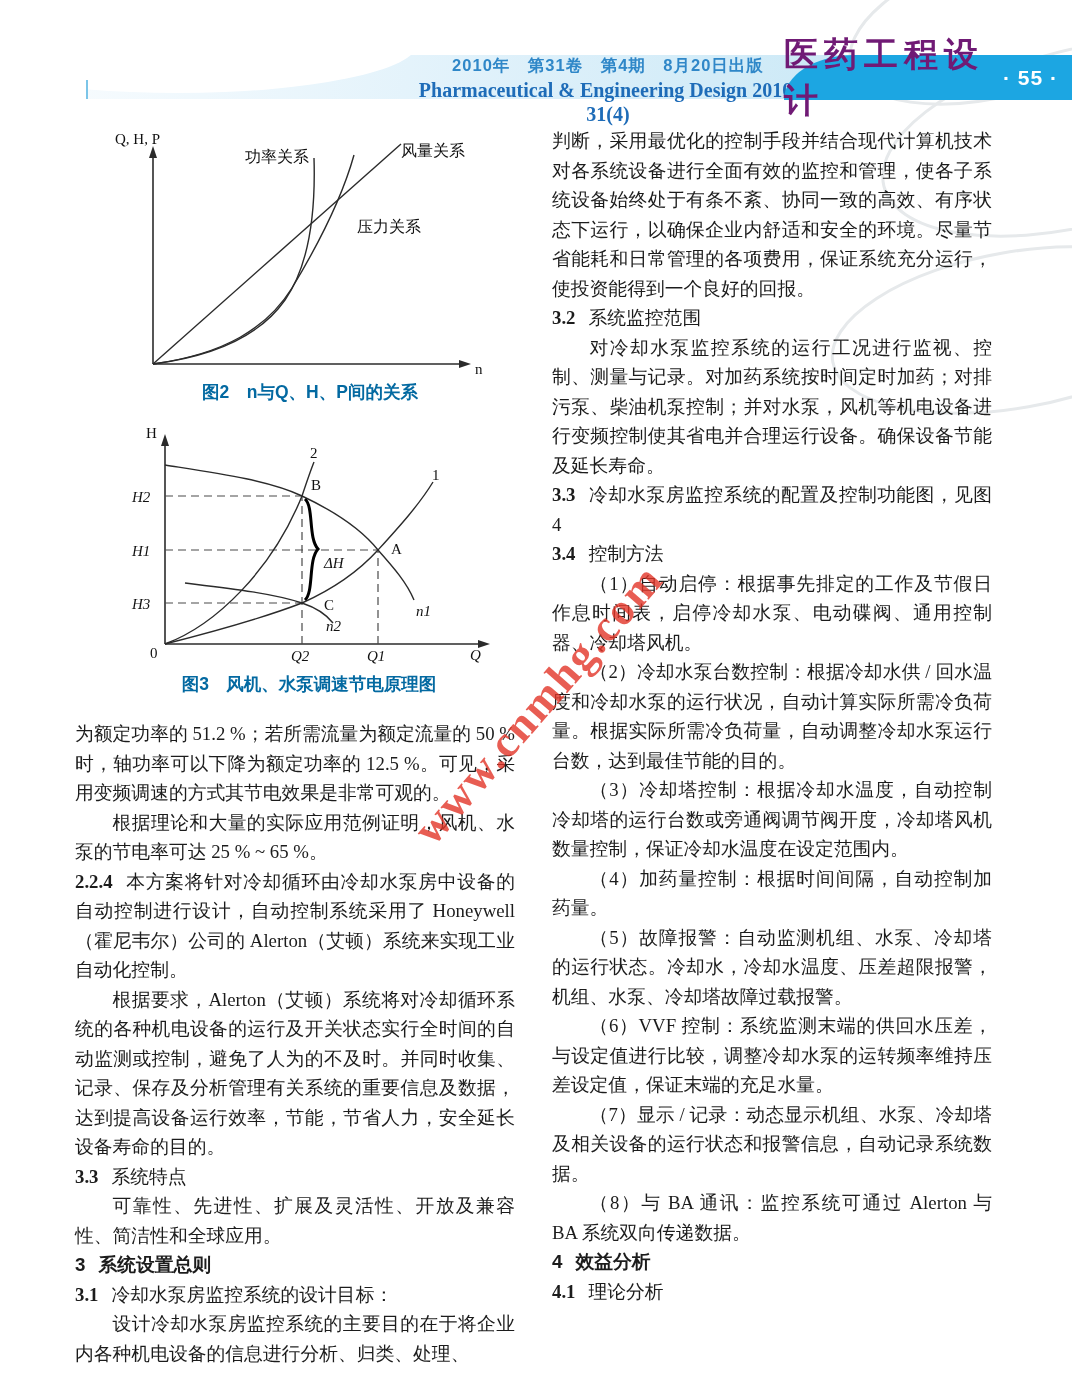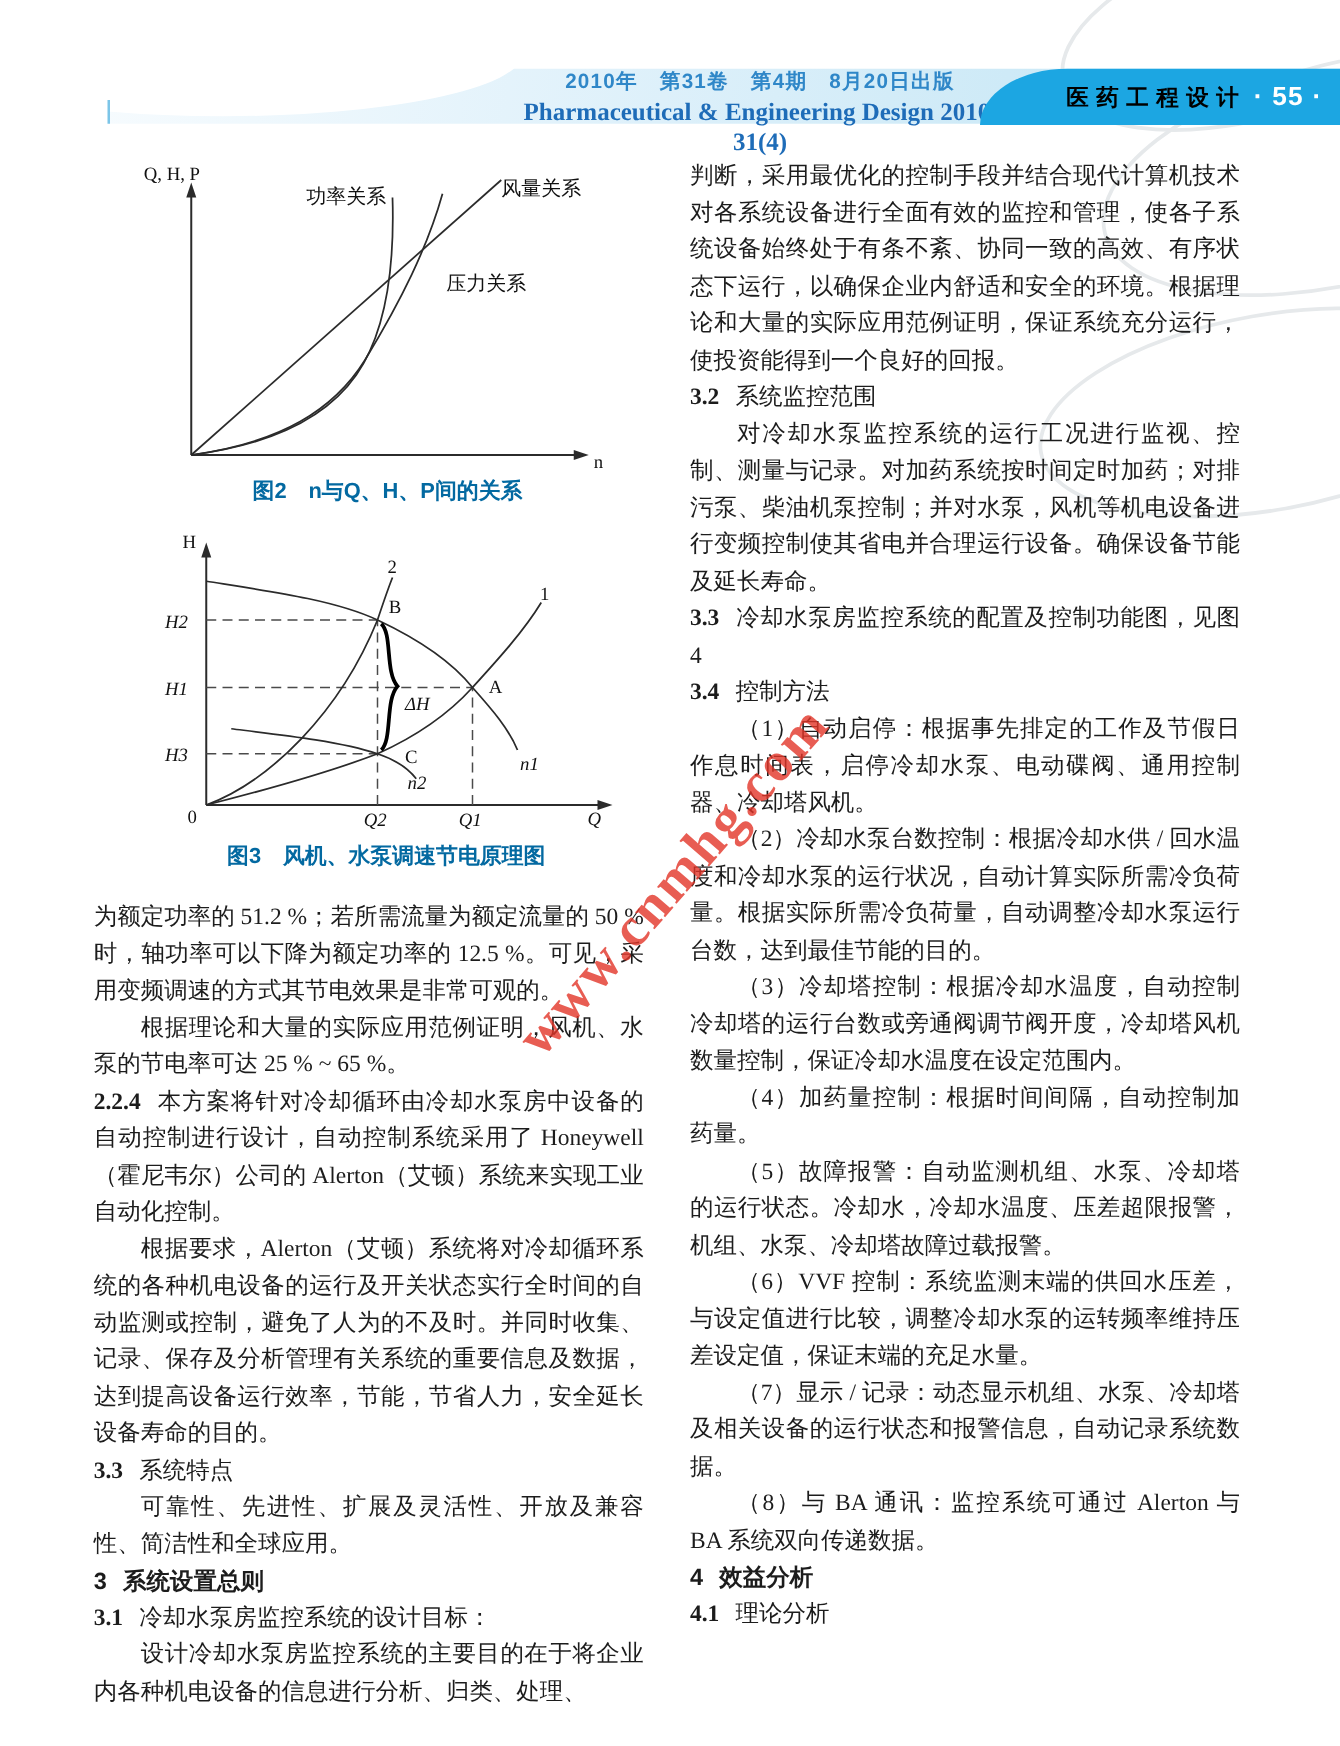--- a/index.html
+++ b/index.html
@@ -20,8 +20,8 @@
   .band-blue{position:absolute;right:0;top:0;width:288px;height:45px;background:#1ca6e2;
              border-top-left-radius:70px 45px;display:flex;align-items:center;justify-content:flex-end;
              padding-right:14px;box-sizing:border-box;}
-  .journal-cn{font-family:"Liberation Sans","DejaVu Sans",sans-serif;font-weight:bold;font-size:18px;
-              color:#000000;letter-spacing:6px;}
+  .journal-cn{font-family:"Liberation Sans","DejaVu Sans",sans-serif;font-weight:bold;font-size:34px;
+              color:#701a75;letter-spacing:6px;}
   .page-marker{font-family:"Liberation Sans","DejaVu Sans",sans-serif;font-weight:bold;font-size:21px;
                color:#ffffff;margin-left:6px;letter-spacing:1px;white-space:nowrap;}
   

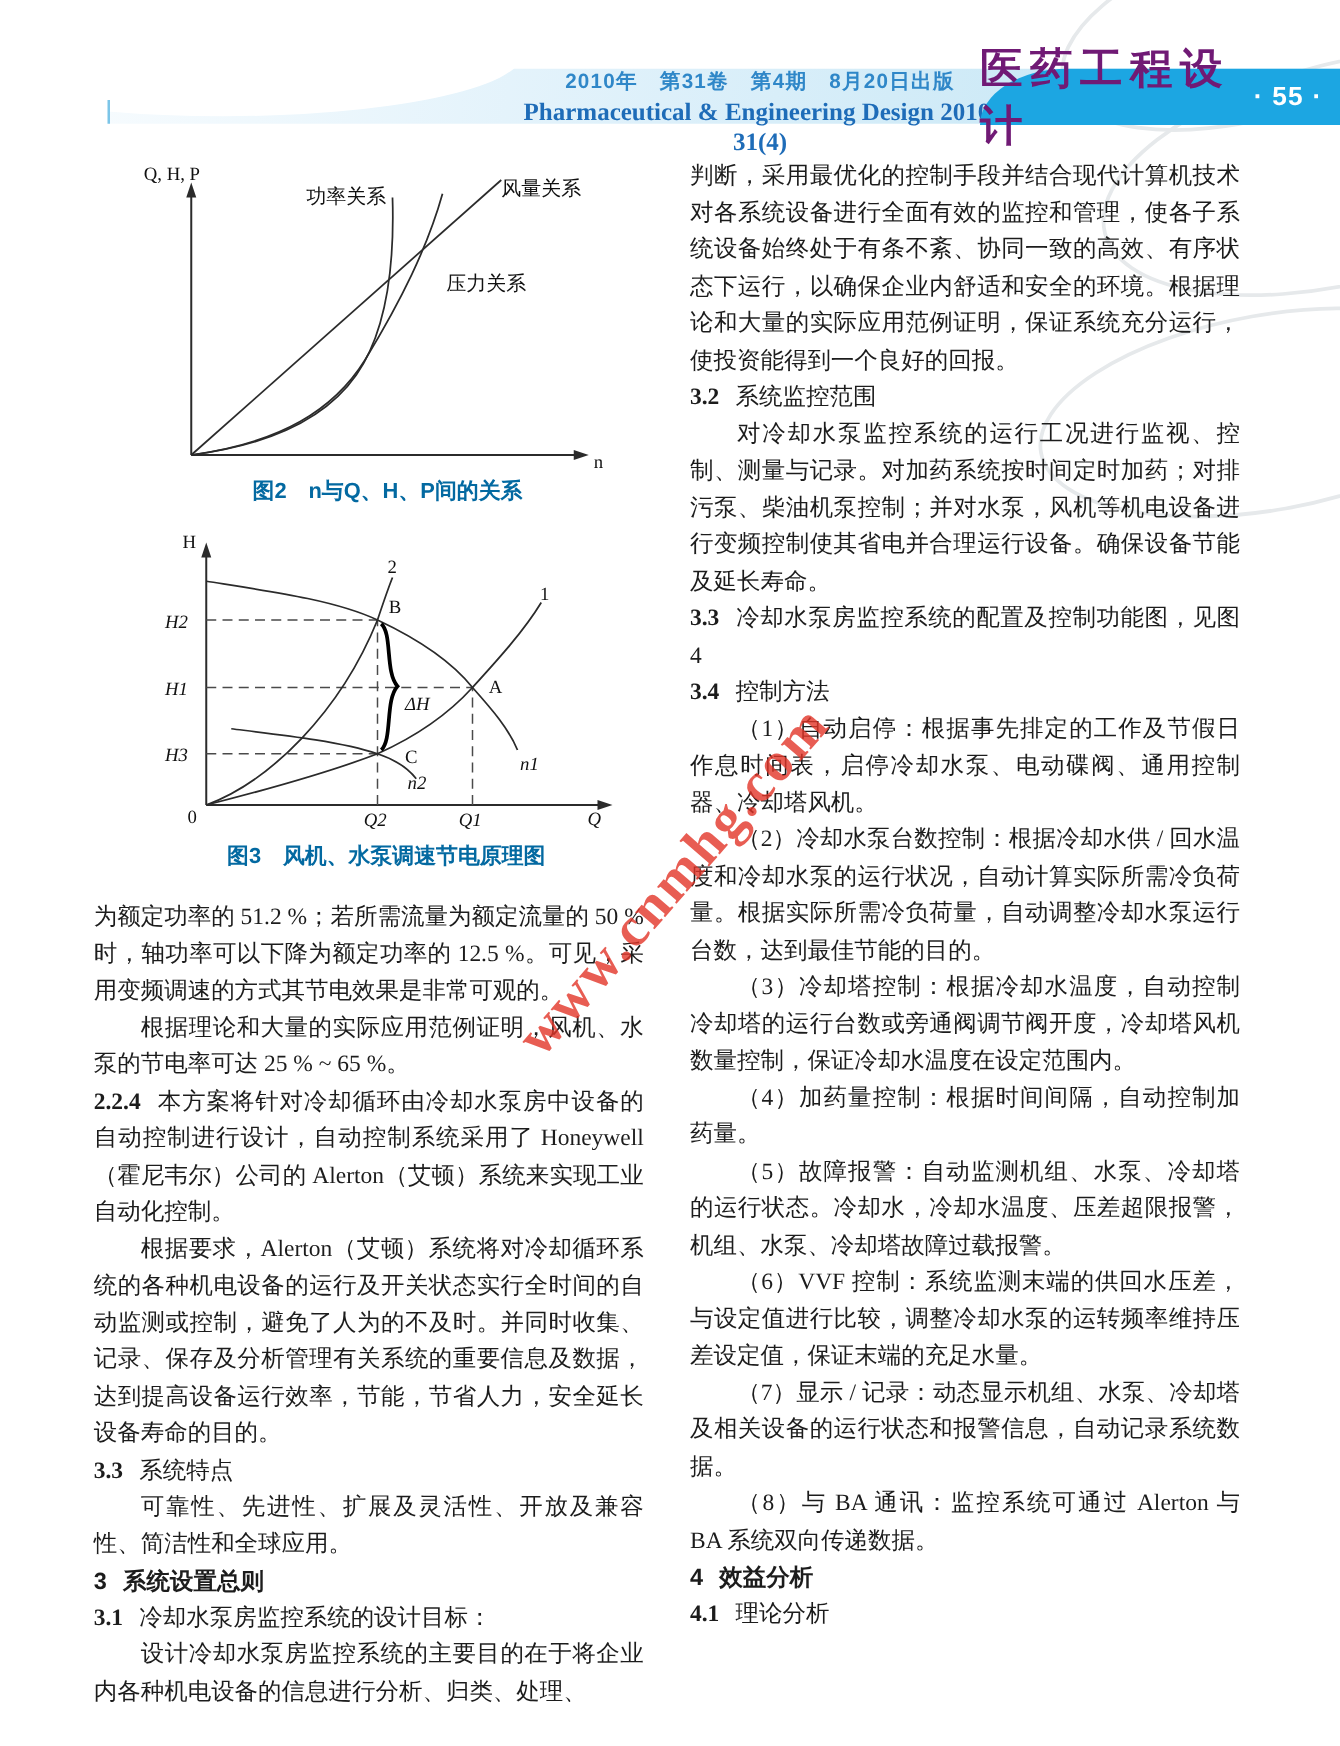--- a/index.html
+++ b/index.html
@@ -156,7 +156,7 @@
       <p class="blk indent"><span>设计冷却水泵房监控系统的主要目的在于将企业内各种机电设备的信息进行分析、归类、处理、</span></p>
     </div>
   <div class="col col-right" id="col-right">
-      <p class="blk flush"><span>判断，采用最优化的控制手段并结合现代计算机技术对各系统设备进行全面有效的监控和管理，使各子系统设备始终处于有条不紊、协同一致的高效、有序状态下运行，以确保企业内舒适和安全的环境。根据理论和大量的实际应用范例证明，保证系统充分运行，使投资能得到一个良好的回报。</span></p>
+      <p class="blk flush"><span>判断，采用最优化的控制手段并结合现代计算机技术对各系统设备进行全面有效的监控和管理，使各子系统设备始终处于有条不紊、协同一致的高效、有序状态下运行，以确保企业内舒适和安全的环境。尽量节省能耗和日常管理的各项费用，保证系统充分运行，使投资能得到一个良好的回报。</span></p>
       <p class="blk head"><b class="num">3.2</b><span>系统监控范围</span></p>
       <p class="blk indent"><span>对冷却水泵监控系统的运行工况进行监视、控制、测量与记录。对加药系统按时间定时加药；对排污泵、柴油机泵控制；并对水泵，风机等机电设备进行变频控制使其省电并合理运行设备。确保设备节能及延长寿命。</span></p>
       <p class="blk head"><b class="num">3.3</b><span>冷却水泵房监控系统的配置及控制功能图，见图4</span></p>

